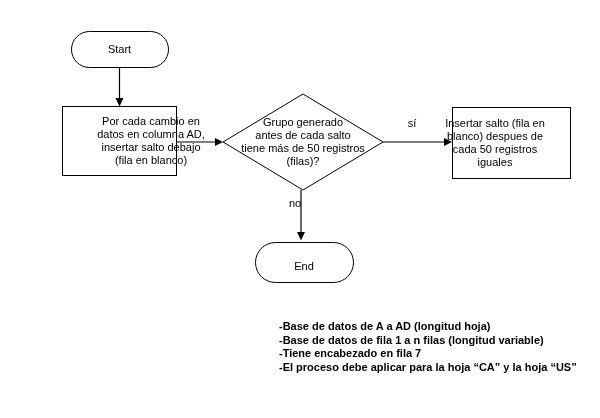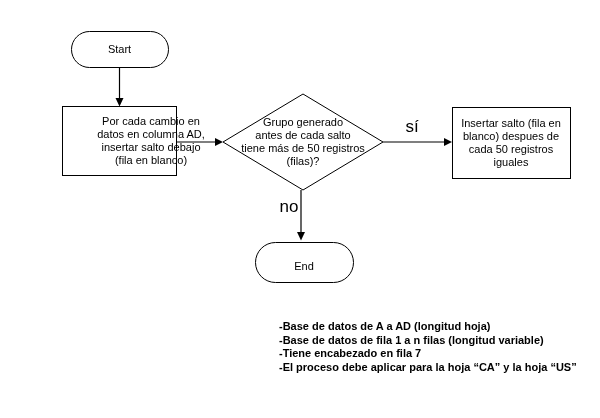--- a/index.html
+++ b/index.html
@@ -34,7 +34,7 @@
   }
   .edge-label {
     position: absolute;
-    font-size: 17px;
+    font-size: 11px;
     color: #000000;
     text-align: center;
   }

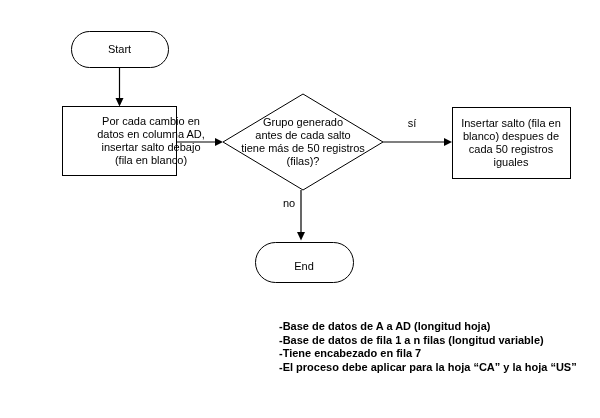--- a/index.html
+++ b/index.html
@@ -99,7 +99,7 @@
 tiene más de 50 registros
 (filas)?</div>
 
-  <div class="shape-label" style="left:452px; top:107px; width:118px; height:71px;">Insertar salto (fila en
+  <div class="shape-label" style="left:436px; top:107px; width:118px; height:71px;">Insertar salto (fila en
 blanco) despues de
 cada 50 registros
 iguales</div>

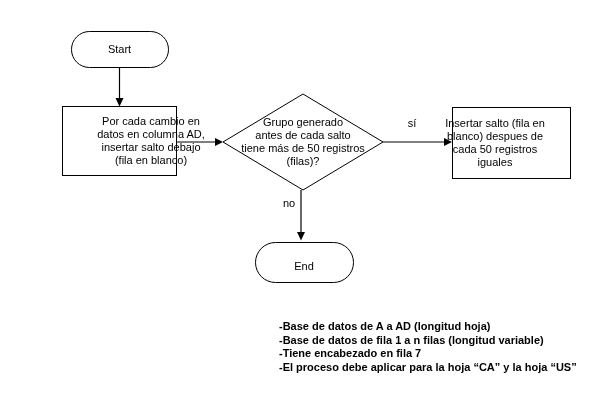--- a/index.html
+++ b/index.html
@@ -108,7 +108,7 @@
 
   <div class="edge-label" style="left:400px; top:117px; width:24px;">sí</div>
 
-  <div class="edge-label" style="left:277px; top:197px; width:24px;">no</div>
+  <div class="edge-label" style="left:283px; top:197px; width:24px;">no</div>
 
   <div class="notes">
     <div>-Base de datos de A a AD (longitud hoja)</div>

